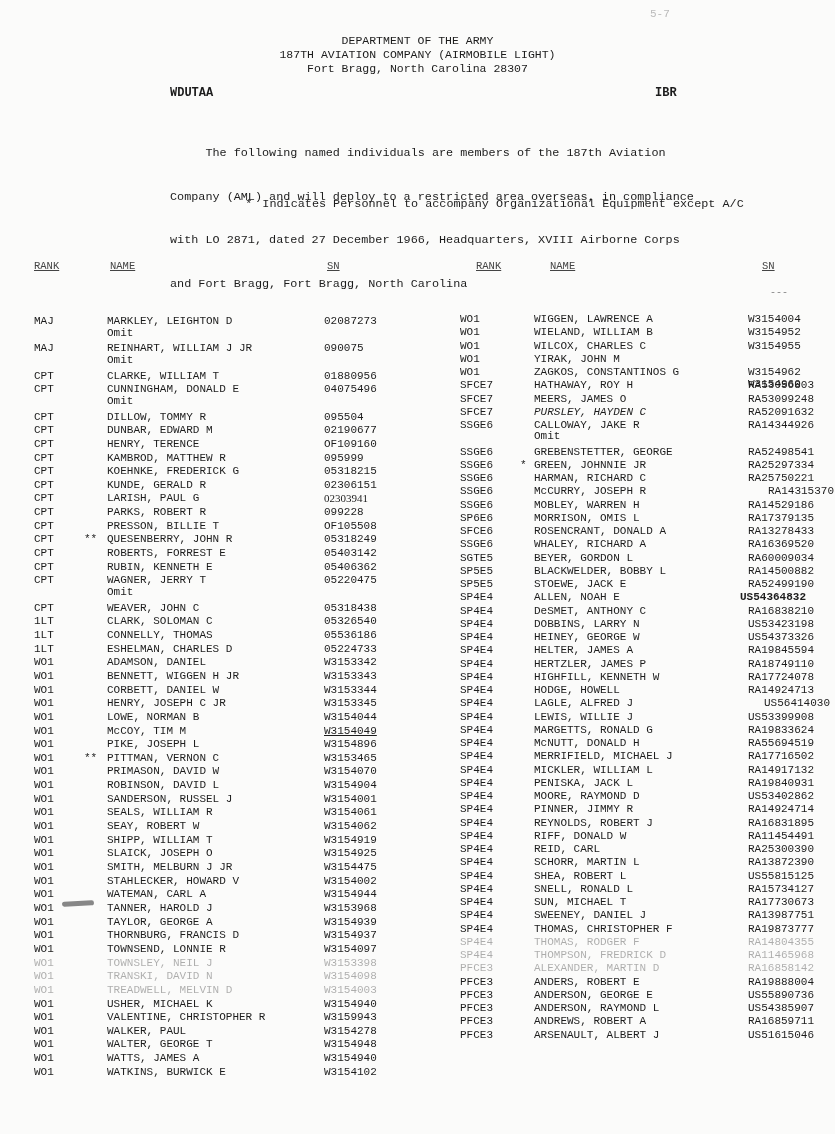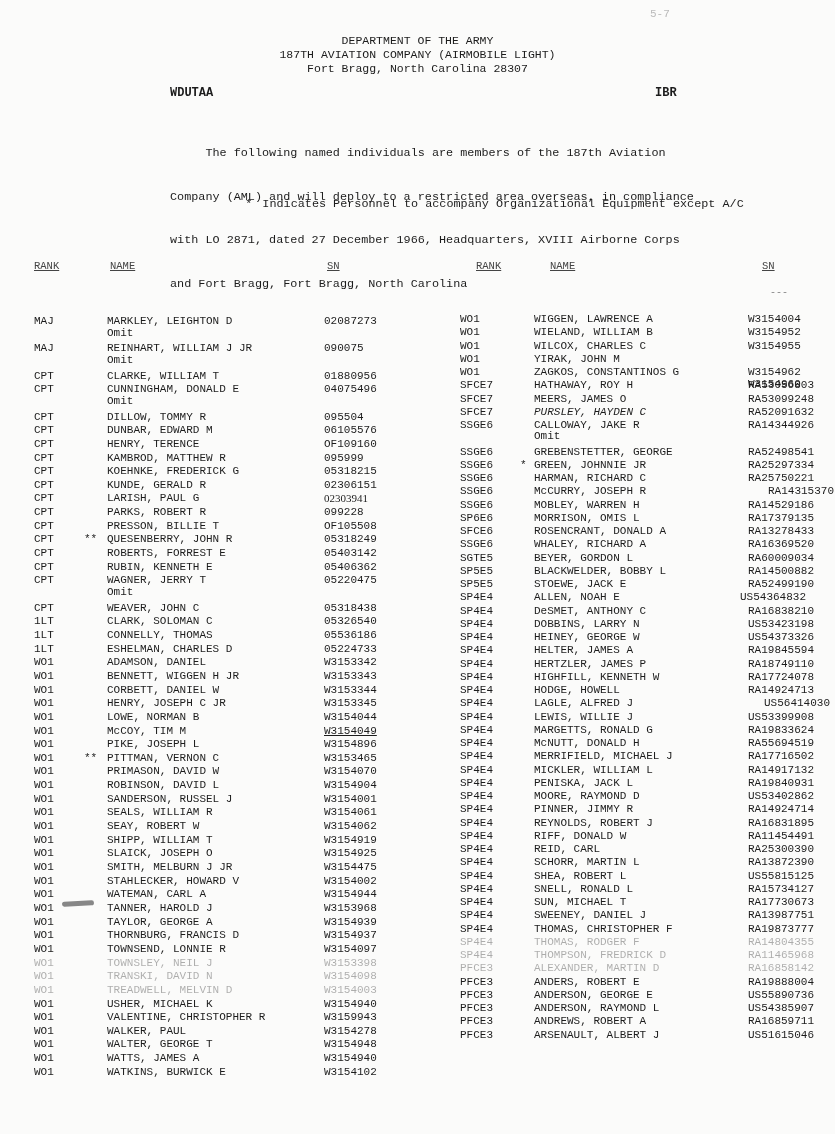--- a/index.html
+++ b/index.html
@@ -88,7 +88,7 @@
         <span style="left: 34px;">CPT</span>
         <span style="left: 84px;"></span>
         <span style="left: 107px;">DUNBAR, EDWARD M</span>
-        <span style="left: 324px;">06105576</span>
+        <span style="left: 324px;">02190677</span>
       </div>
       <div class="row" style="top: 436.85px; left: 0px;">
         <span style="left: 34px;">CPT</span>

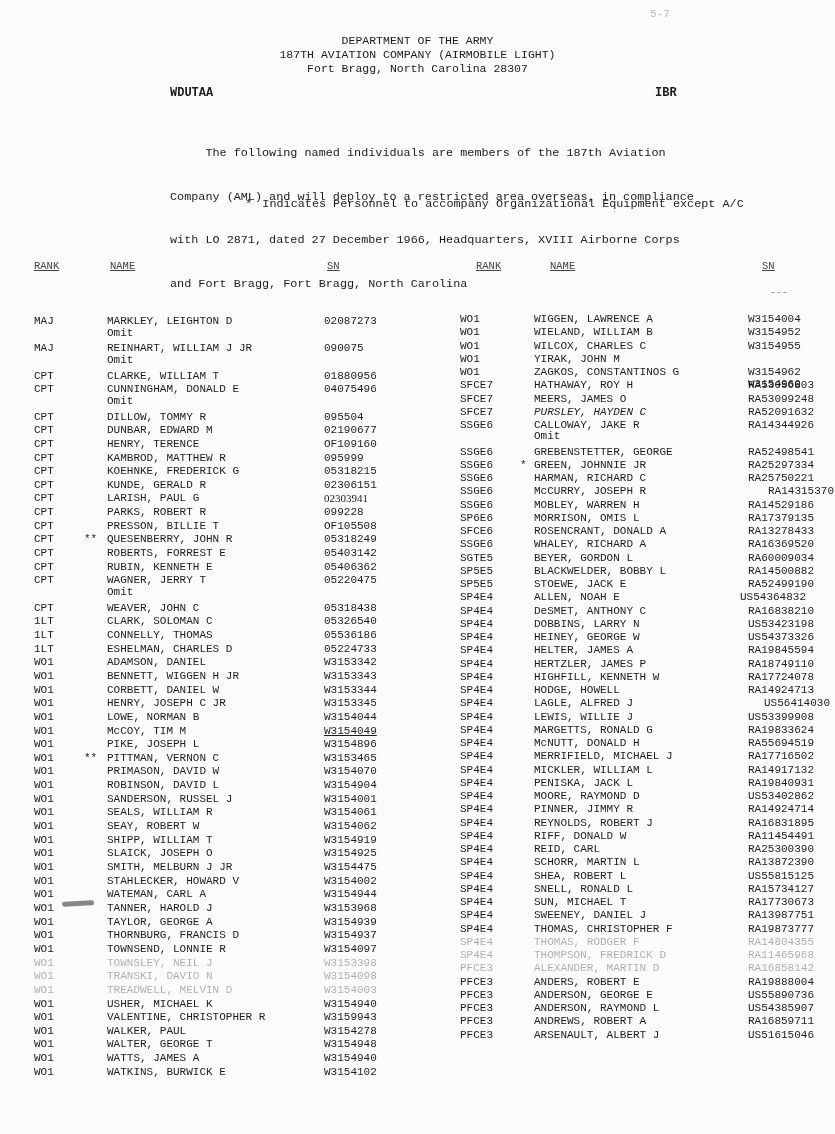--- a/index.html
+++ b/index.html
@@ -494,7 +494,7 @@
         <span style="left: 460px;">SP4E4</span>
         <span style="left: 520px;"></span>
         <span style="left: 534px;">ALLEN, NOAH E</span>
-        <span style="left: 740px;">US54364832</span>
+        <span style="left: 740px; font-weight: bold;">US54364832</span>
       </div>
       <div class="row" style="top: 603.5px; left: 0px;">
         <span style="left: 460px;">SP4E4</span>

